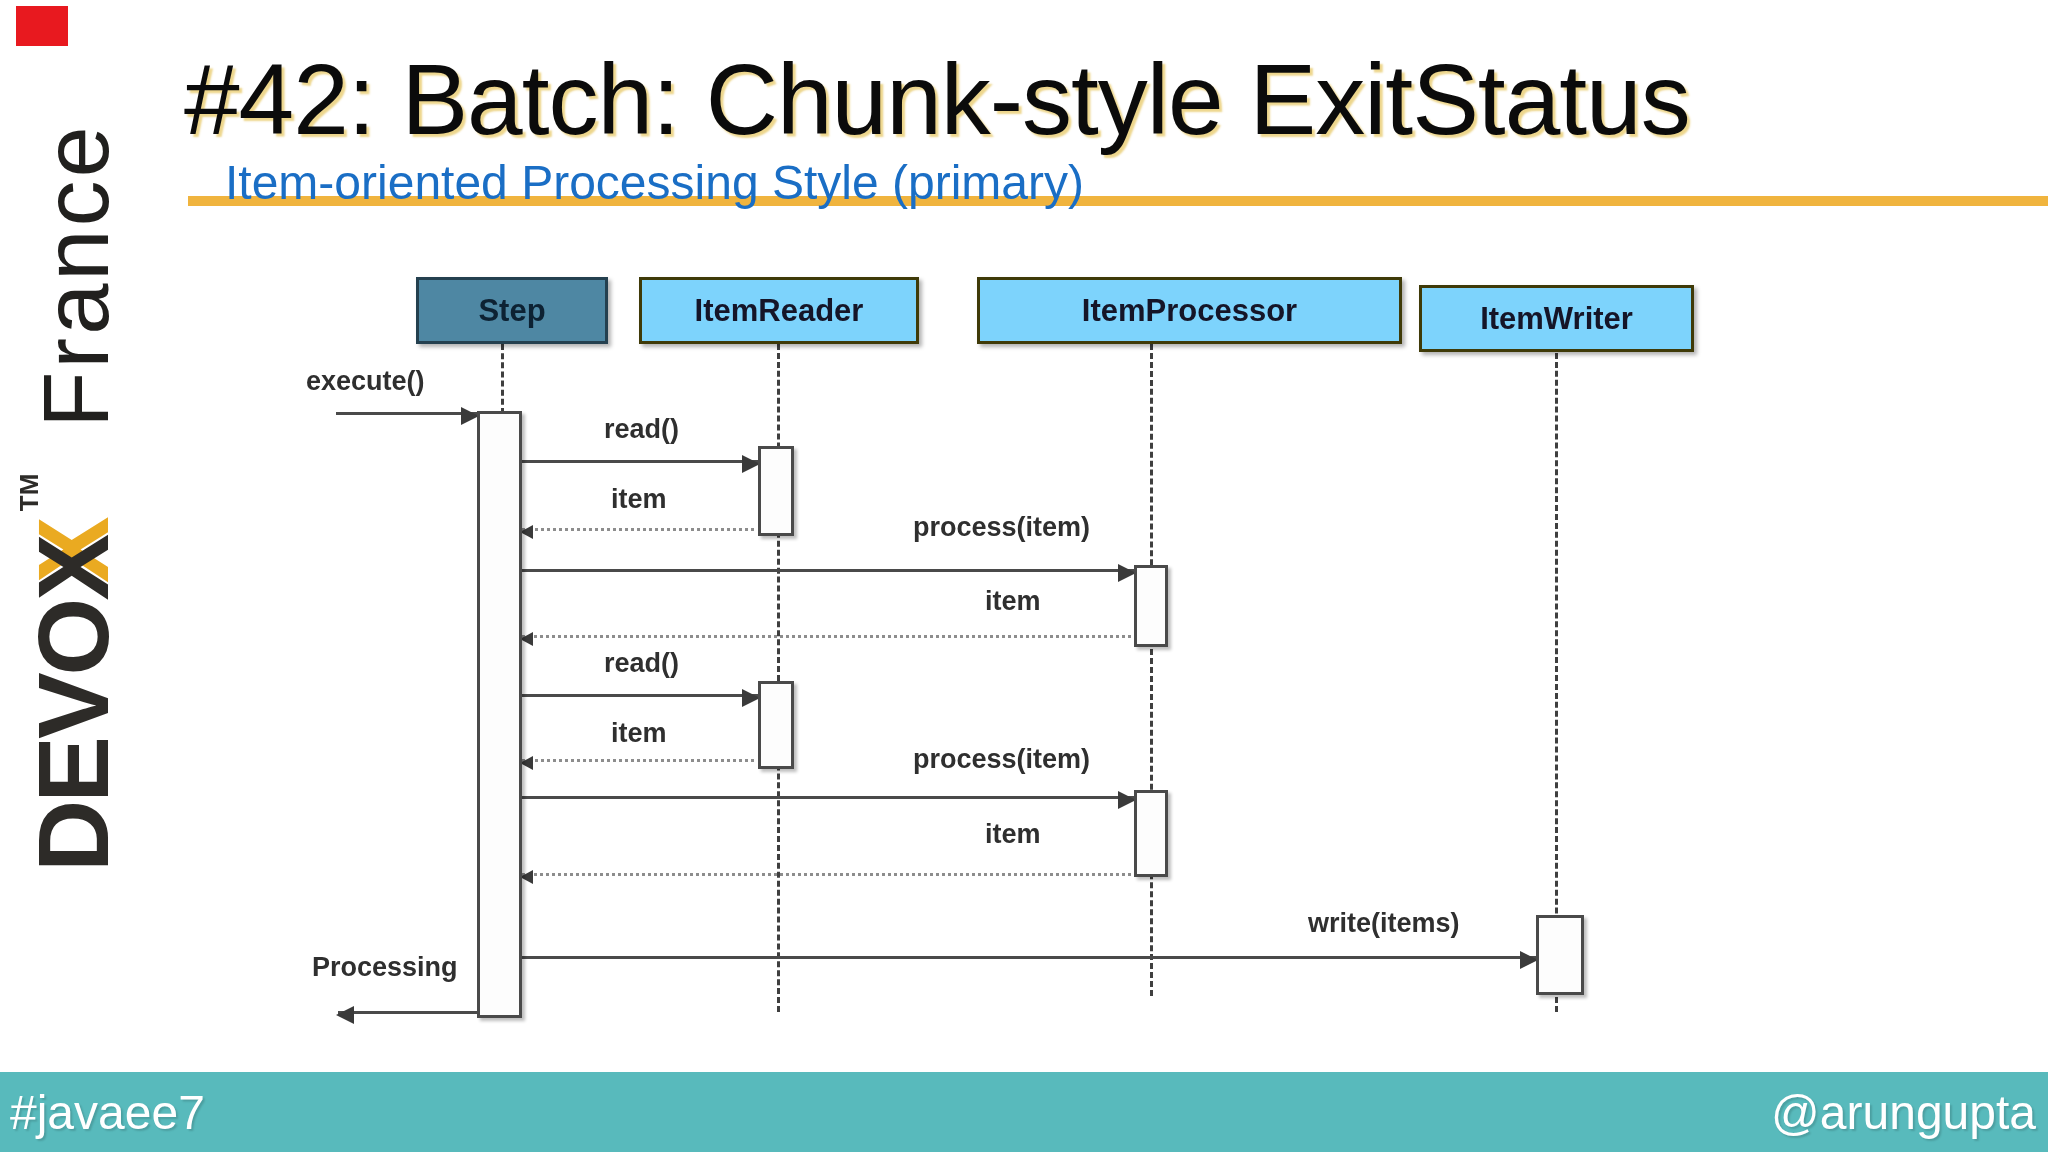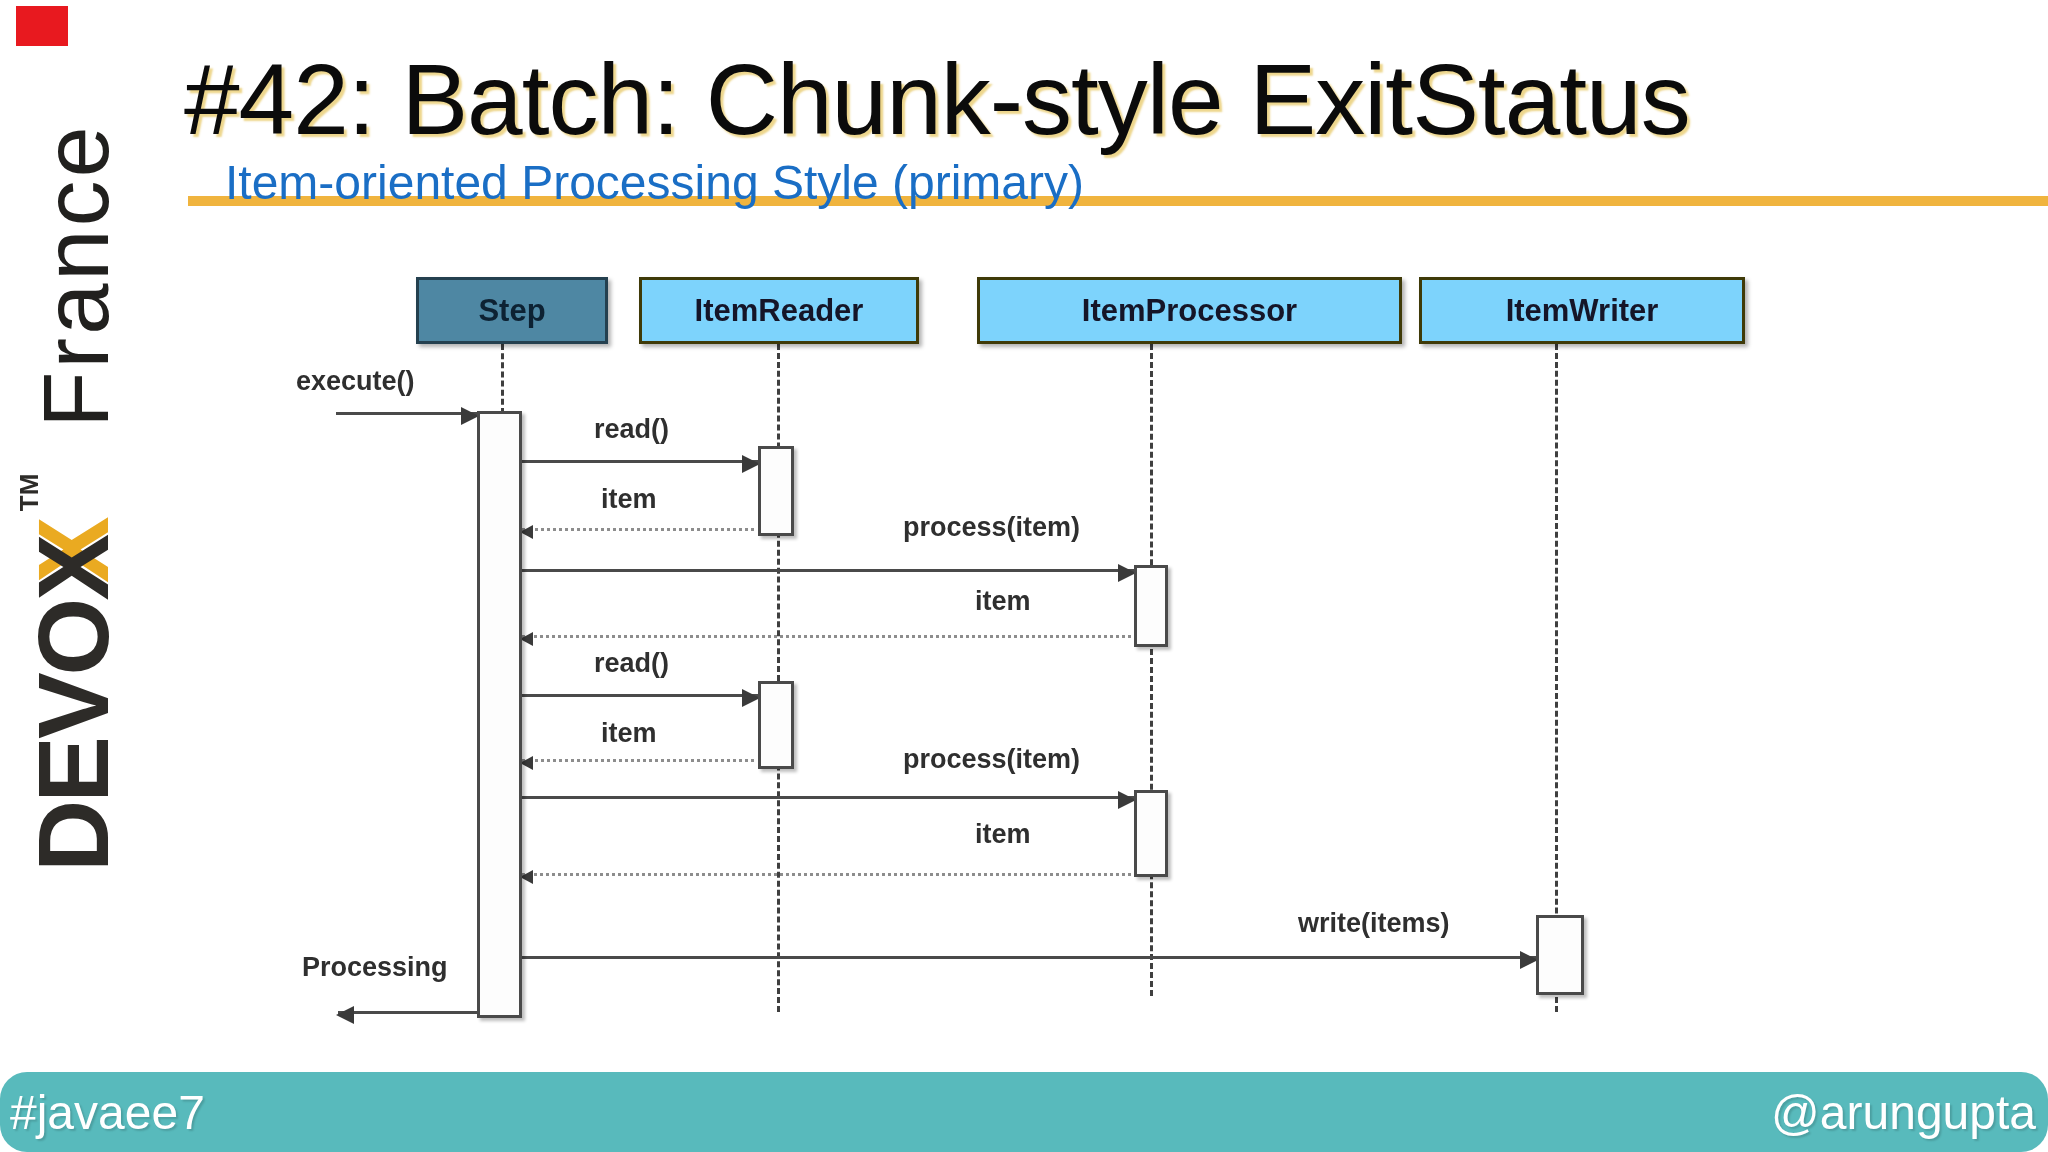--- a/index.html
+++ b/index.html
@@ -80,7 +80,7 @@
     <div class="actor step" style="left:416px;top:277px;width:192px;height:67px;">Step</div>
     <div class="actor yellow" style="left:639px;top:277px;width:280px;height:67px;">ItemReader</div>
     <div class="actor yellow" style="left:977px;top:277px;width:425px;height:67px;">ItemProcessor</div>
-    <div class="actor yellow" style="left:1419px;top:277px;width:326px;height:67px;">ItemWriter</div>
+    <div class="actor yellow" style="left:1419px;top:285px;width:275px;height:67px;">ItemWriter</div>
 
     <div class="activation" style="left:477px;top:411px;width:45px;height:607px;"></div>
     <div class="activation" style="left:758px;top:446px;width:36px;height:90px;"></div>

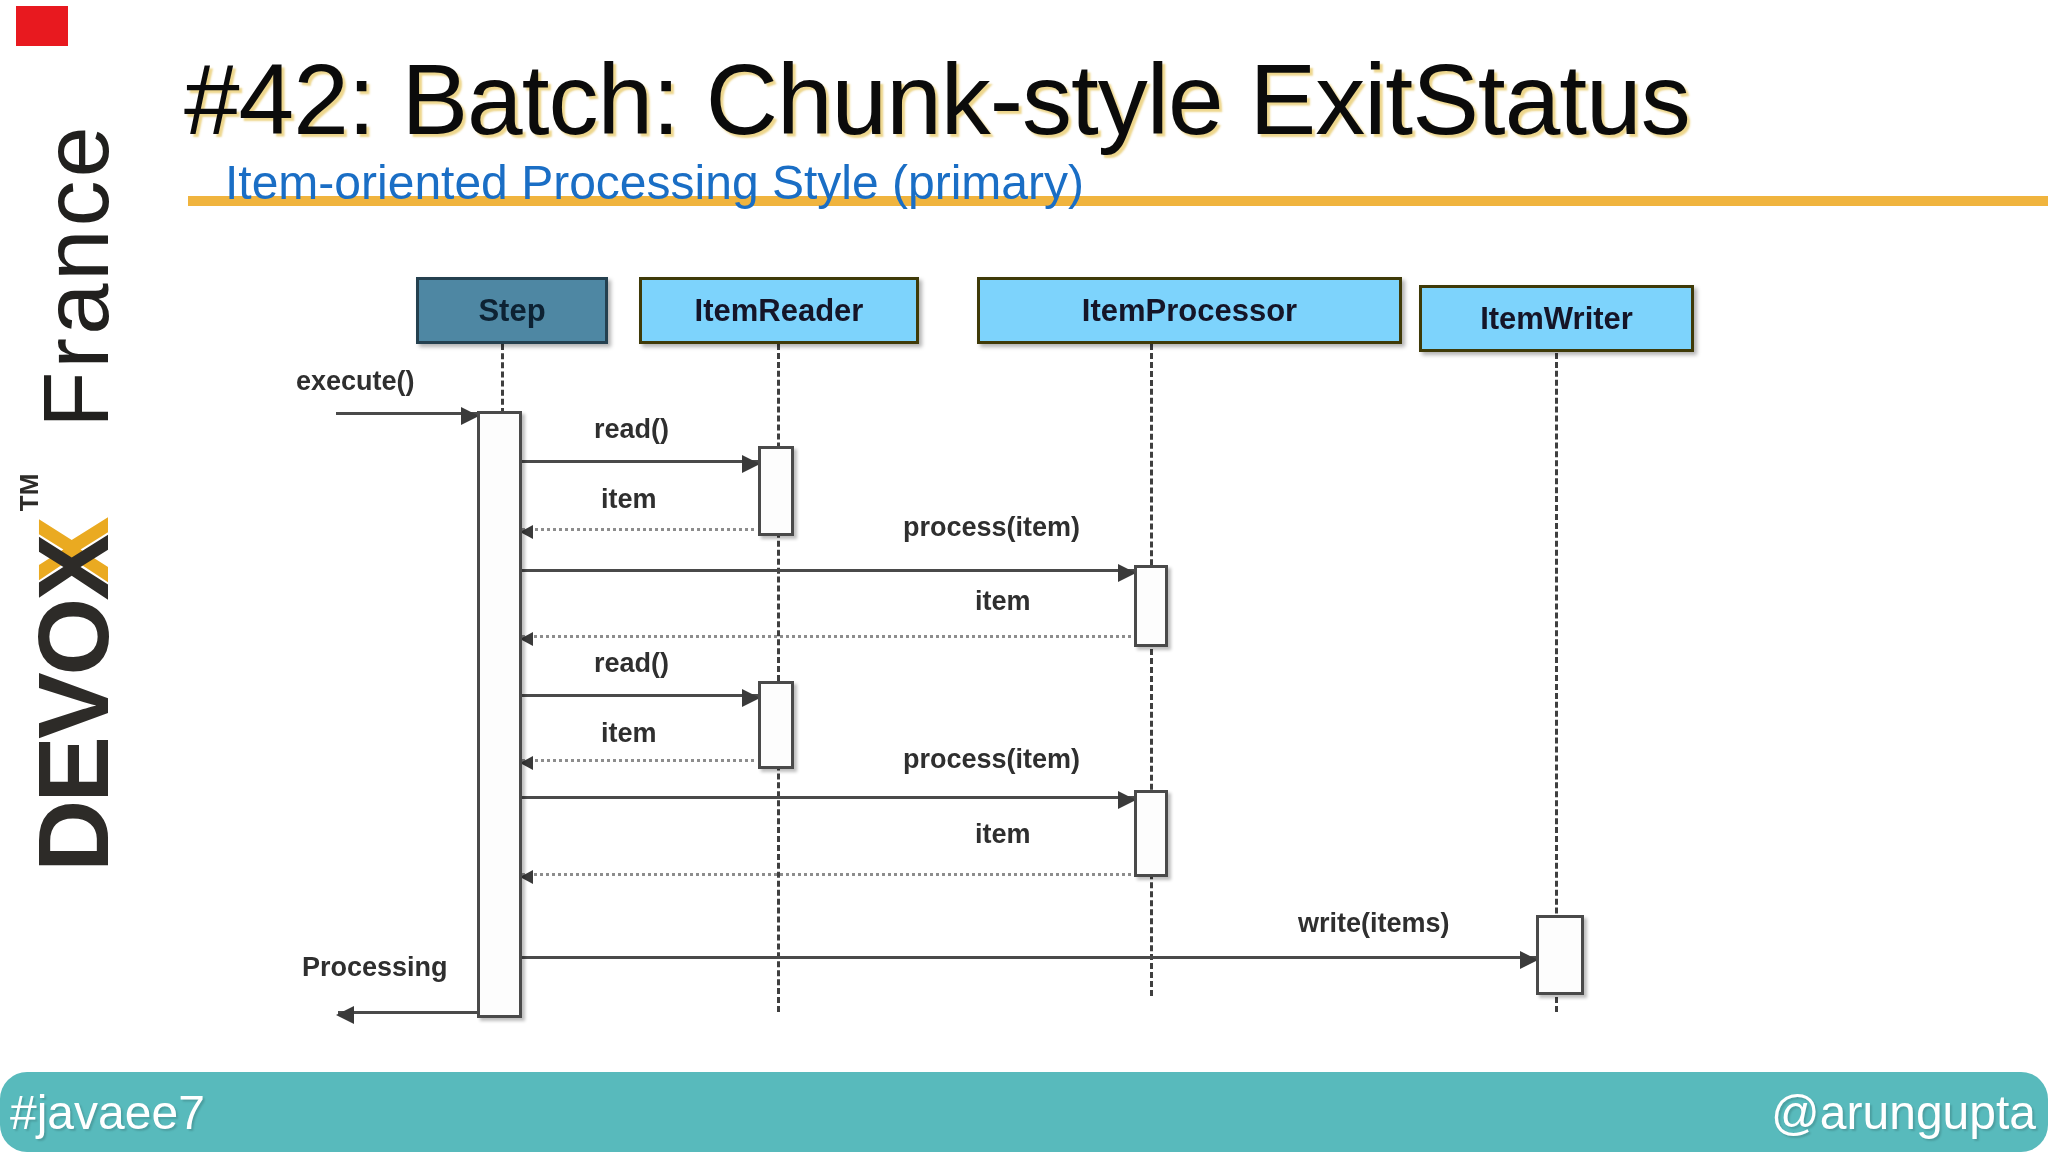--- a/index.html
+++ b/index.html
@@ -35,7 +35,7 @@
   .lifeline{position:absolute;width:0;border-left:3px dashed #3f3f3f;}
   .activation{position:absolute;background:#fdfdfd;border:3px solid #4a4a4a;
               box-shadow:3px 3px 3px rgba(0,0,0,0.25);box-sizing:border-box;z-index:4;}
-  .msg-label{position:absolute;font-weight:bold;font-size:27px;color:#2f2f2f;white-space:nowrap;z-index:5;}
+  .msg-label{position:absolute;font-weight:bold;font-size:27px;color:#2f2f2f;white-space:nowrap;z-index:5;margin-left:10px;}
   .msg-line{position:absolute;height:0;border-top:3px solid #4a4a4a;z-index:3;}
   .msg-line.dotted{border-top:3px dotted #8d8d8d;}
   .head-r::after{content:"";position:absolute;right:-2px;top:-8px;width:0;height:0;

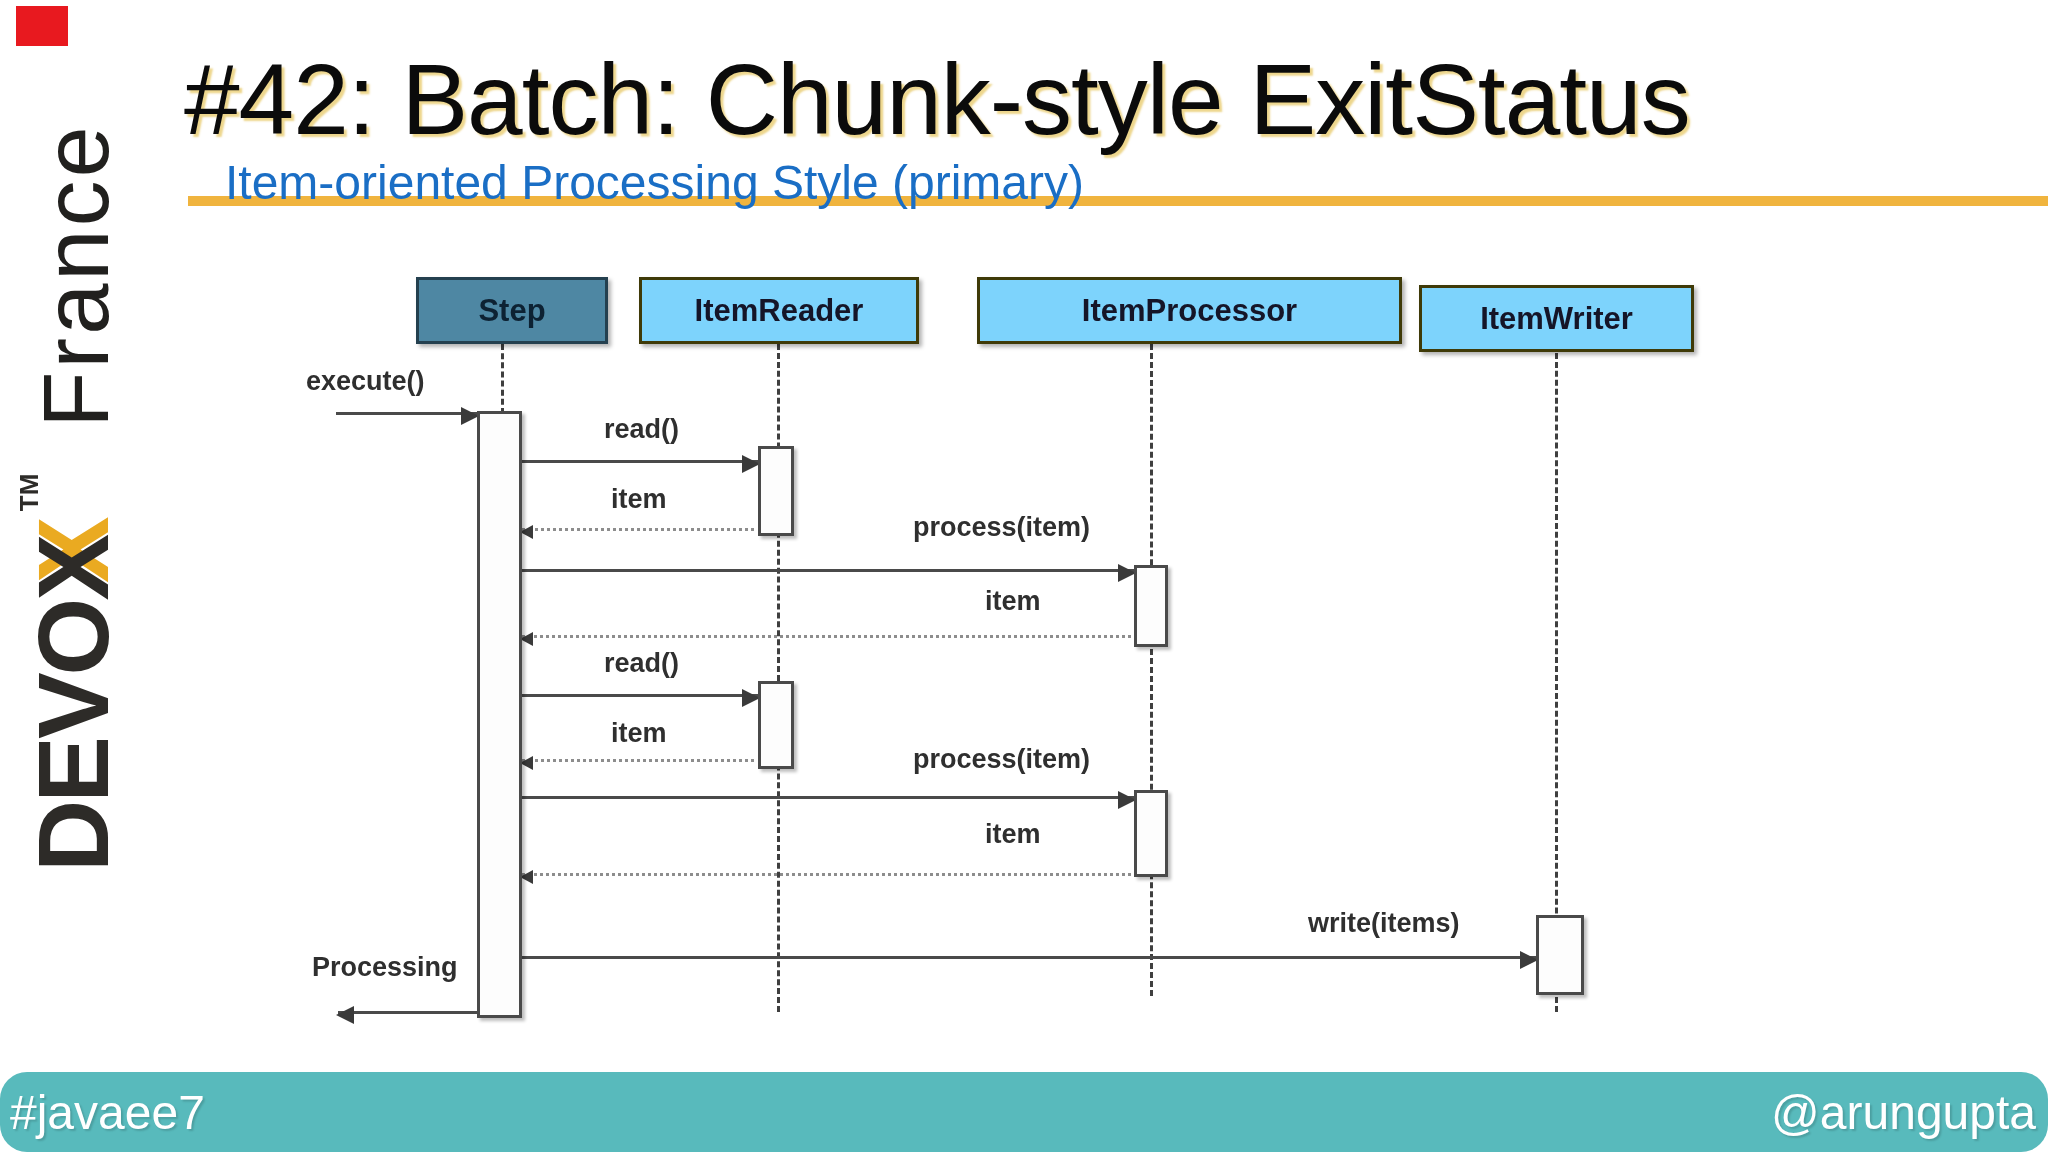--- a/index.html
+++ b/index.html
@@ -49,7 +49,7 @@
   
   .footer{position:absolute;left:0;top:1072px;width:2048px;height:80px;background:#58babc;
           color:#ffffff;display:flex;align-items:center;justify-content:space-between;
-          font-size:48px;font-weight:400;text-shadow:2px 2px 2px rgba(0,0,0,0.15);border-radius:27px;}
+          font-size:48px;font-weight:400;text-shadow:2px 2px 2px rgba(0,0,0,0.15);}
   .footer .lft{padding-left:10px;}
   .footer .rgt{padding-right:12px;}
 </style>

